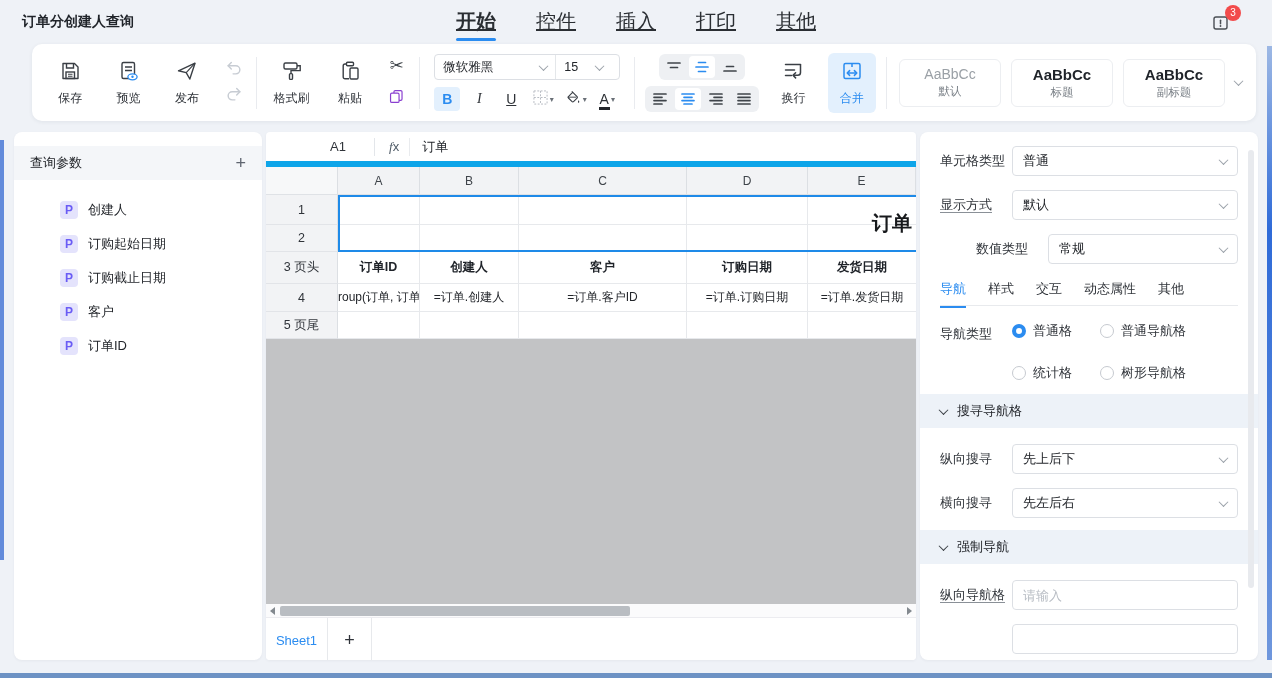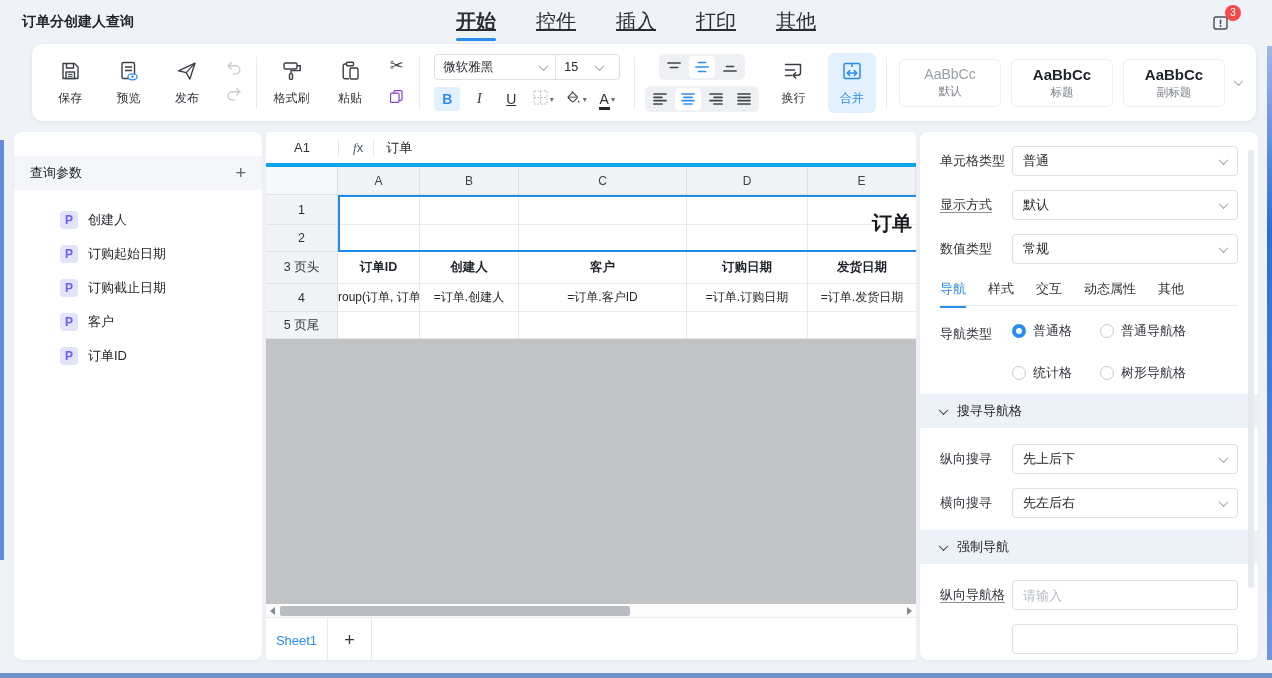--- a/index.html
+++ b/index.html
@@ -86,7 +86,7 @@
   .param .pl { font-size:13px; color:#23262b; }
 
   
-  .fxbar { height:35px; border-bottom:4px solid #0ea5e9; display:flex; align-items:center; }
+  .fxbar { height:35px; border-bottom:6px solid #0ea5e9; display:flex; align-items:center;padding-left:36px; }
   .cellref { width:72px; text-align:center; font-size:13px; color:#30343a; }
   .fxsep { width:1px; height:18px; background:#e3e6ea; }
   .fx { font-size:13px; color:#4e5a66; padding:0 10px 0 14px; }

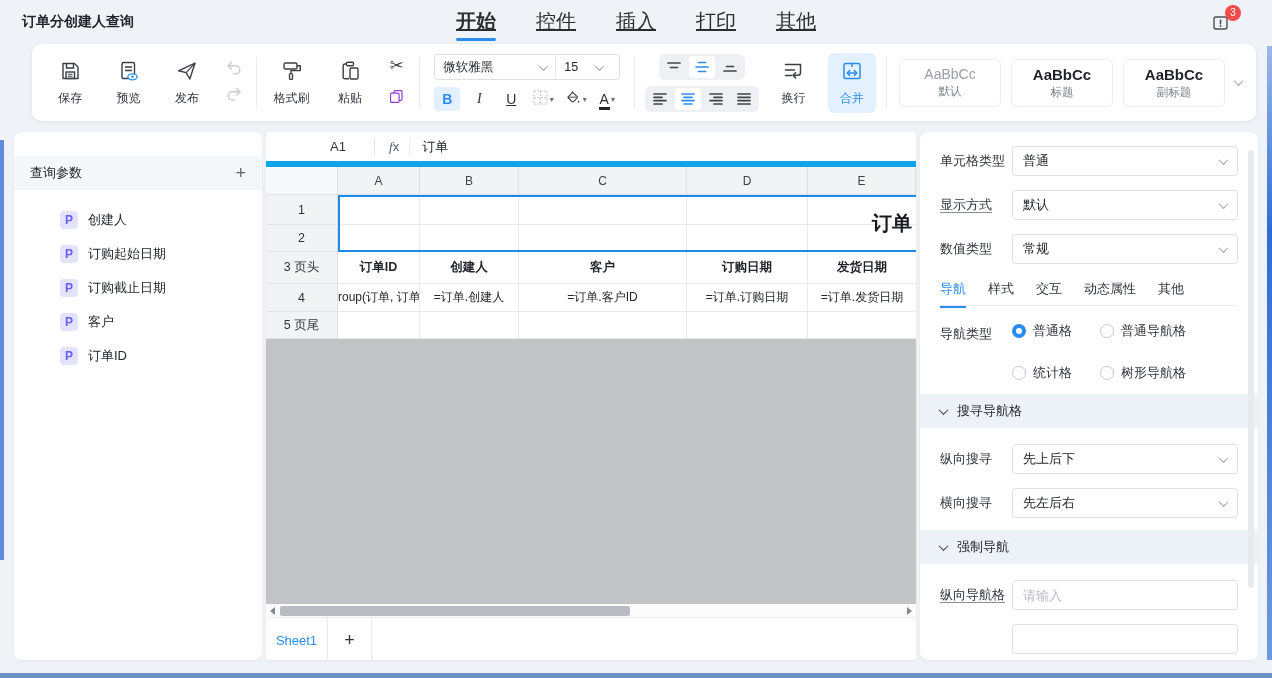--- a/index.html
+++ b/index.html
@@ -75,7 +75,7 @@
   .ptab { font-size:13px; color:#30343a; padding:5px 10px; }
   .ptab.pill { background:#2b8cf0; color:#fff; border-radius:4px; padding:5px 17px; }
   .tabsep { width:1px; height:14px; background:#e3e6ea; }
-  .qsection { margin-top:24px; height:34px; background:#f4f6f9; display:flex; align-items:center;
+  .qsection { margin-top:14px; height:34px; background:#f4f6f9; display:flex; align-items:center;
               justify-content:space-between; padding:0 16px; }
   .qsection .qt { font-size:13px; color:#23262b; }
   .plus { font-size:18px; color:#5f6570; font-weight:400; line-height:1; }

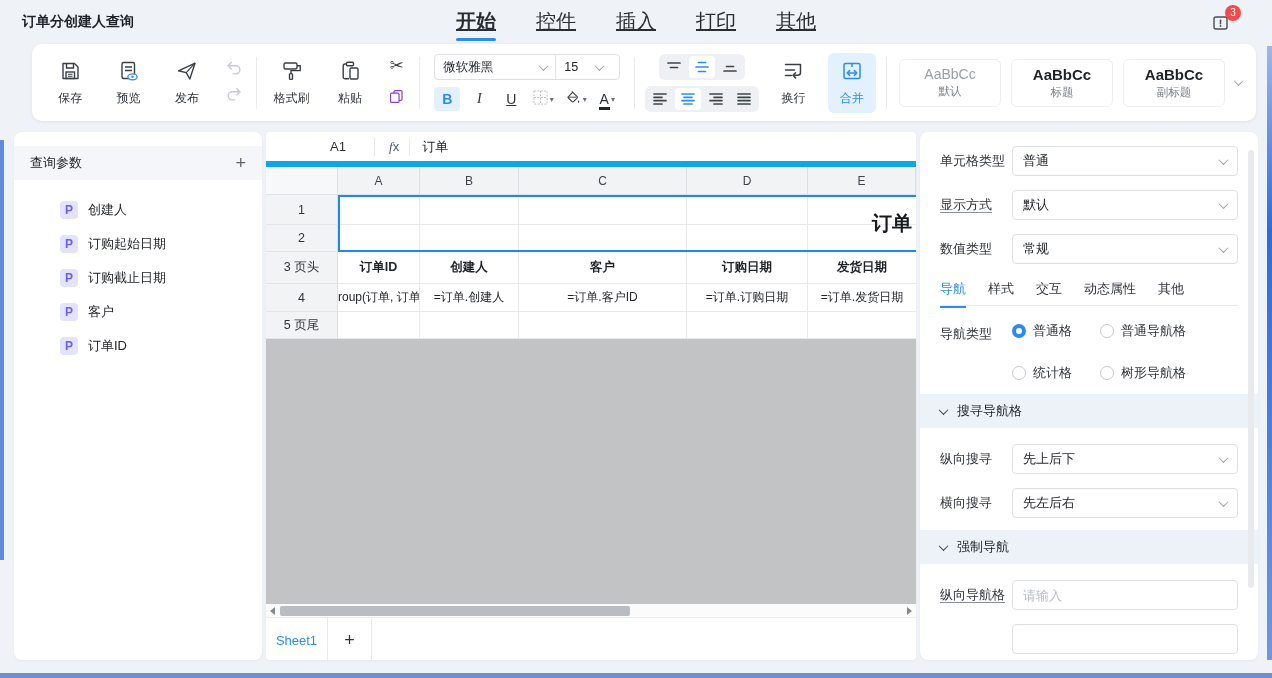--- a/index.html
+++ b/index.html
@@ -490,7 +490,7 @@
             <span class="chev"></span>
         </div>
       </div>
-      <div class="frow" style="margin-bottom:16px;">
+      <div class="frow" style="margin-bottom:16px;margin-left:36px;">
         <span class="flabel">数值类型</span>
         <div class="select">
           <span>常规</span>

